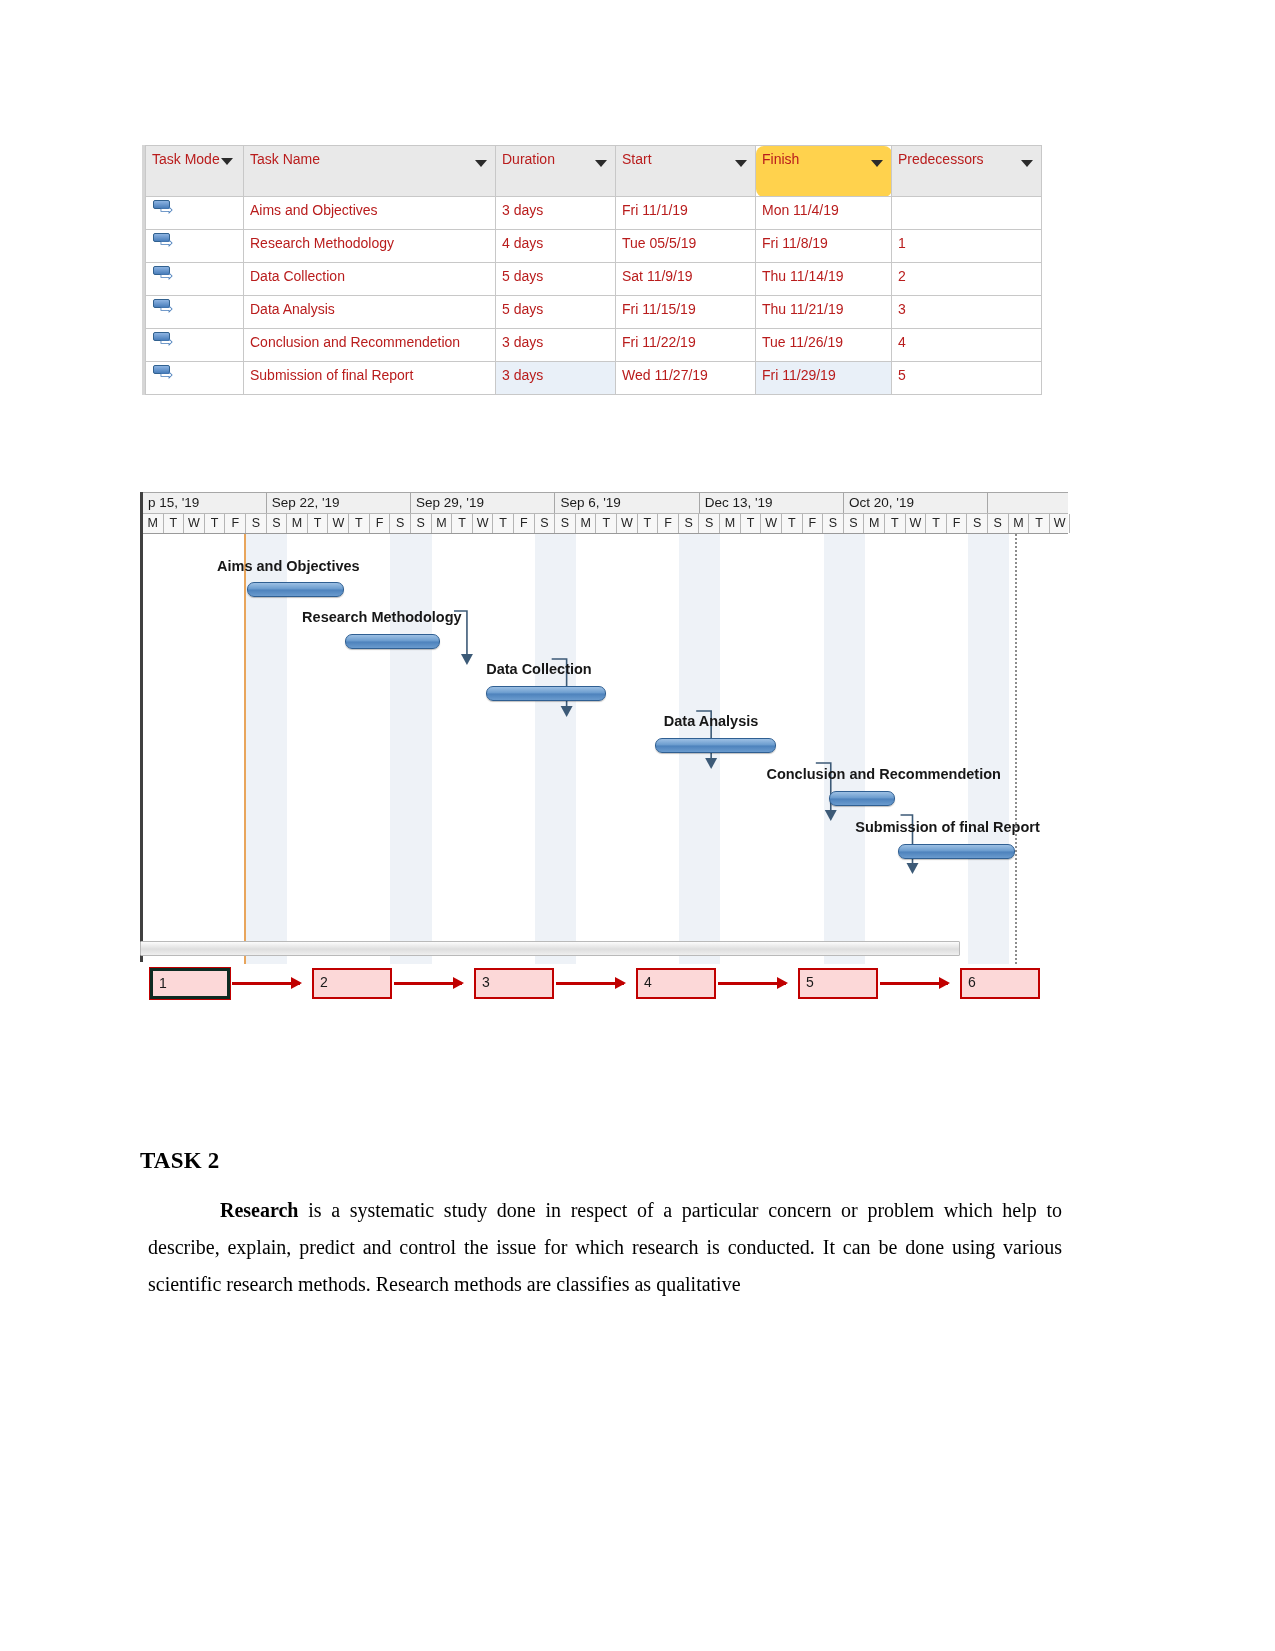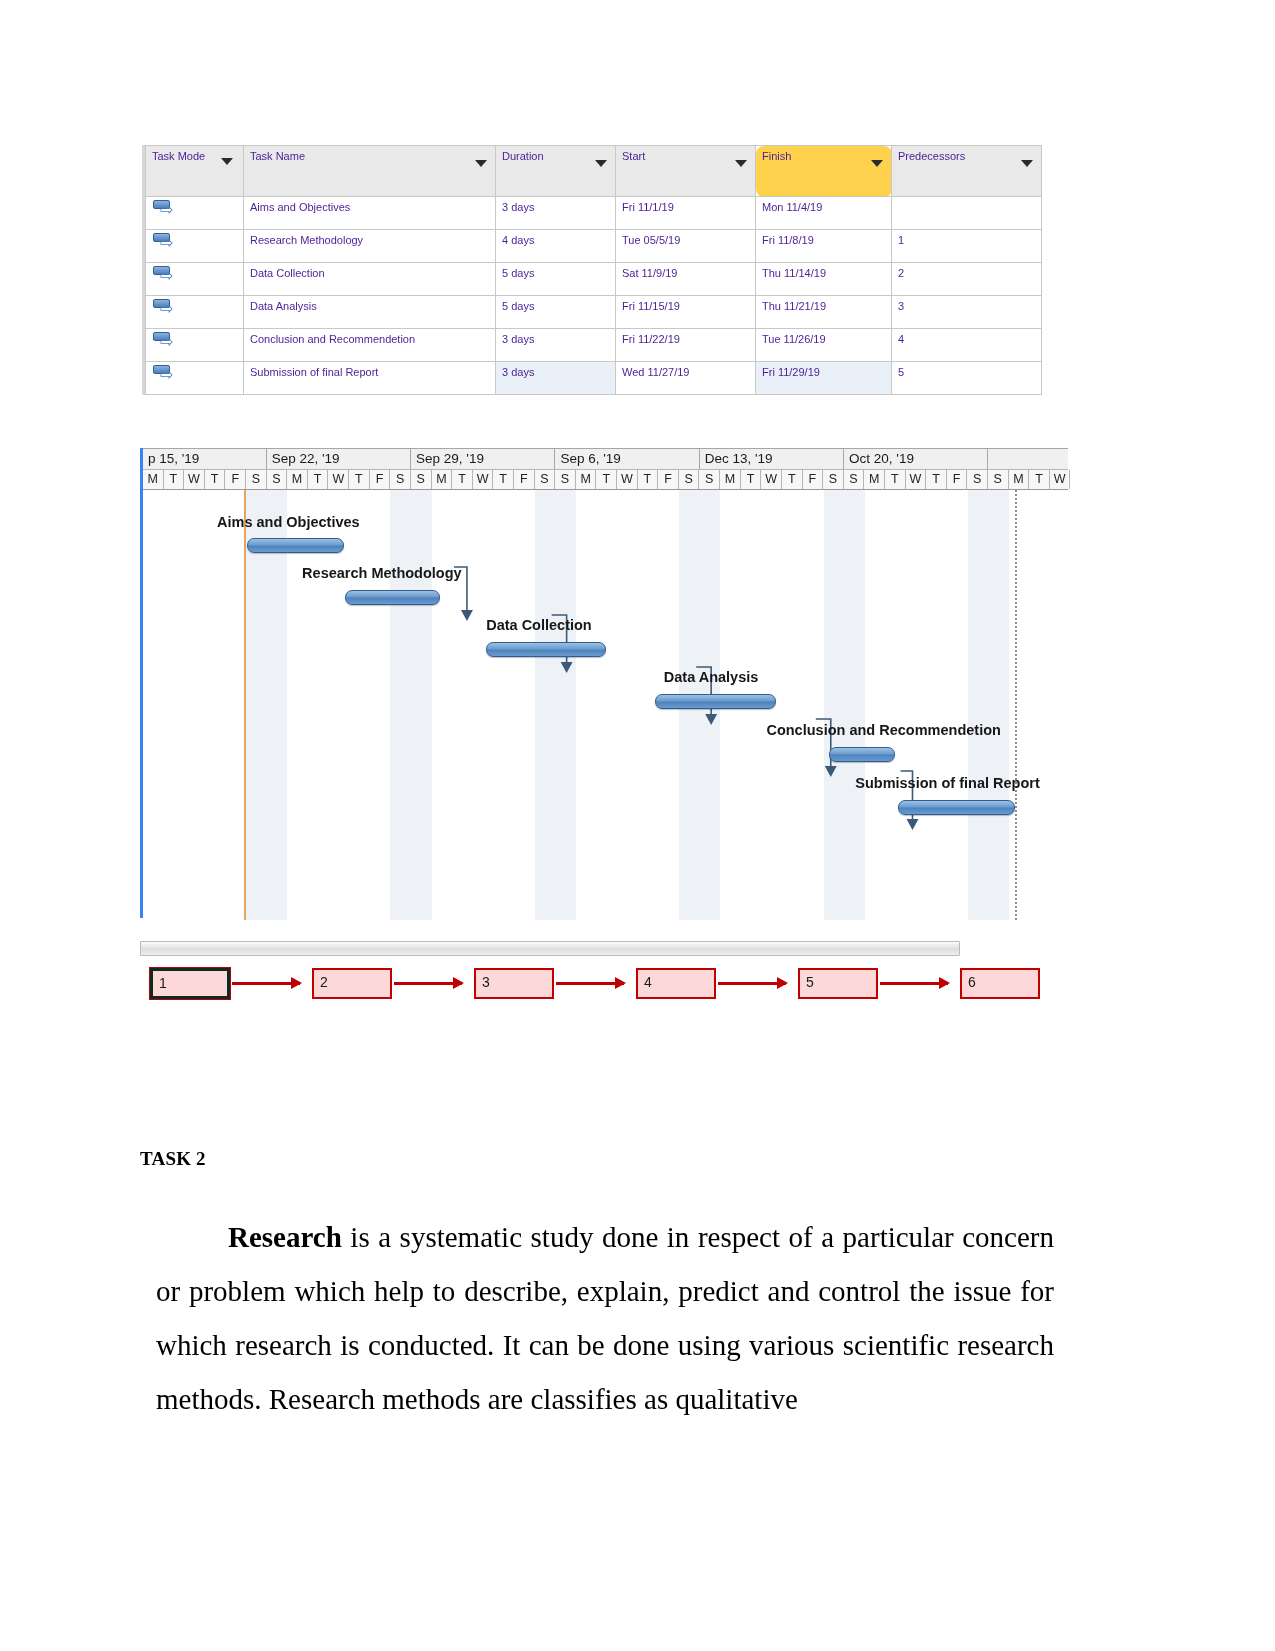--- a/index.html
+++ b/index.html
@@ -32,8 +32,8 @@
   }
   #project-table th, #project-table td {
     border: 1px solid #c8c8c8;
-    font-size: 11px;
-    color: #4c1d95;
+    font-size: 14px;
+    color: #b91c1c;
     padding: 3px 6px;
     vertical-align: top;
     text-align: left;

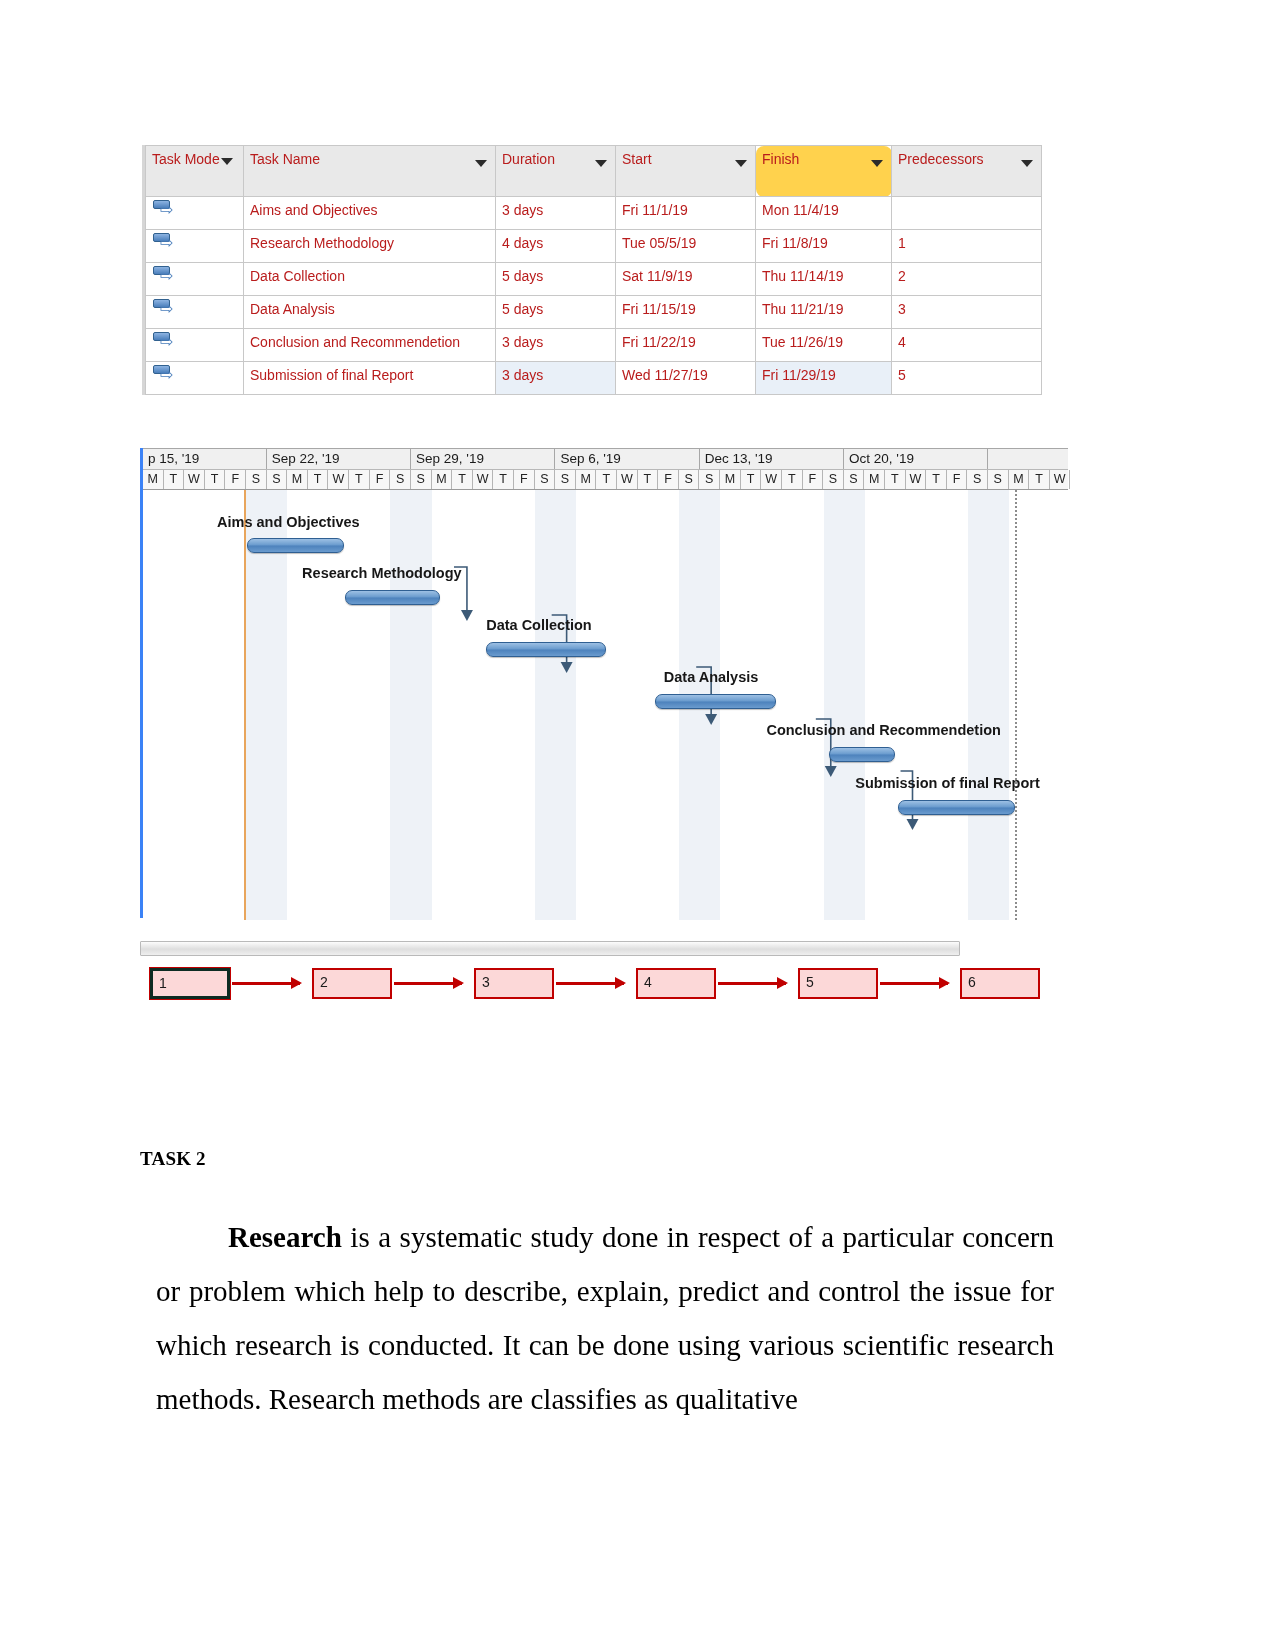--- a/index.html
+++ b/index.html
@@ -108,11 +108,11 @@
   #gantt {
     position: absolute;
     left: 140px;
-    top: 448px;
+    top: 492px;
     width: 928px;
     height: 470px;
     background: #86efac;
-    border-left: 3px solid #3b82f6;
+    border-left: 3px solid #404040;
     box-sizing: border-box;
   }
   #gantt-weeks {

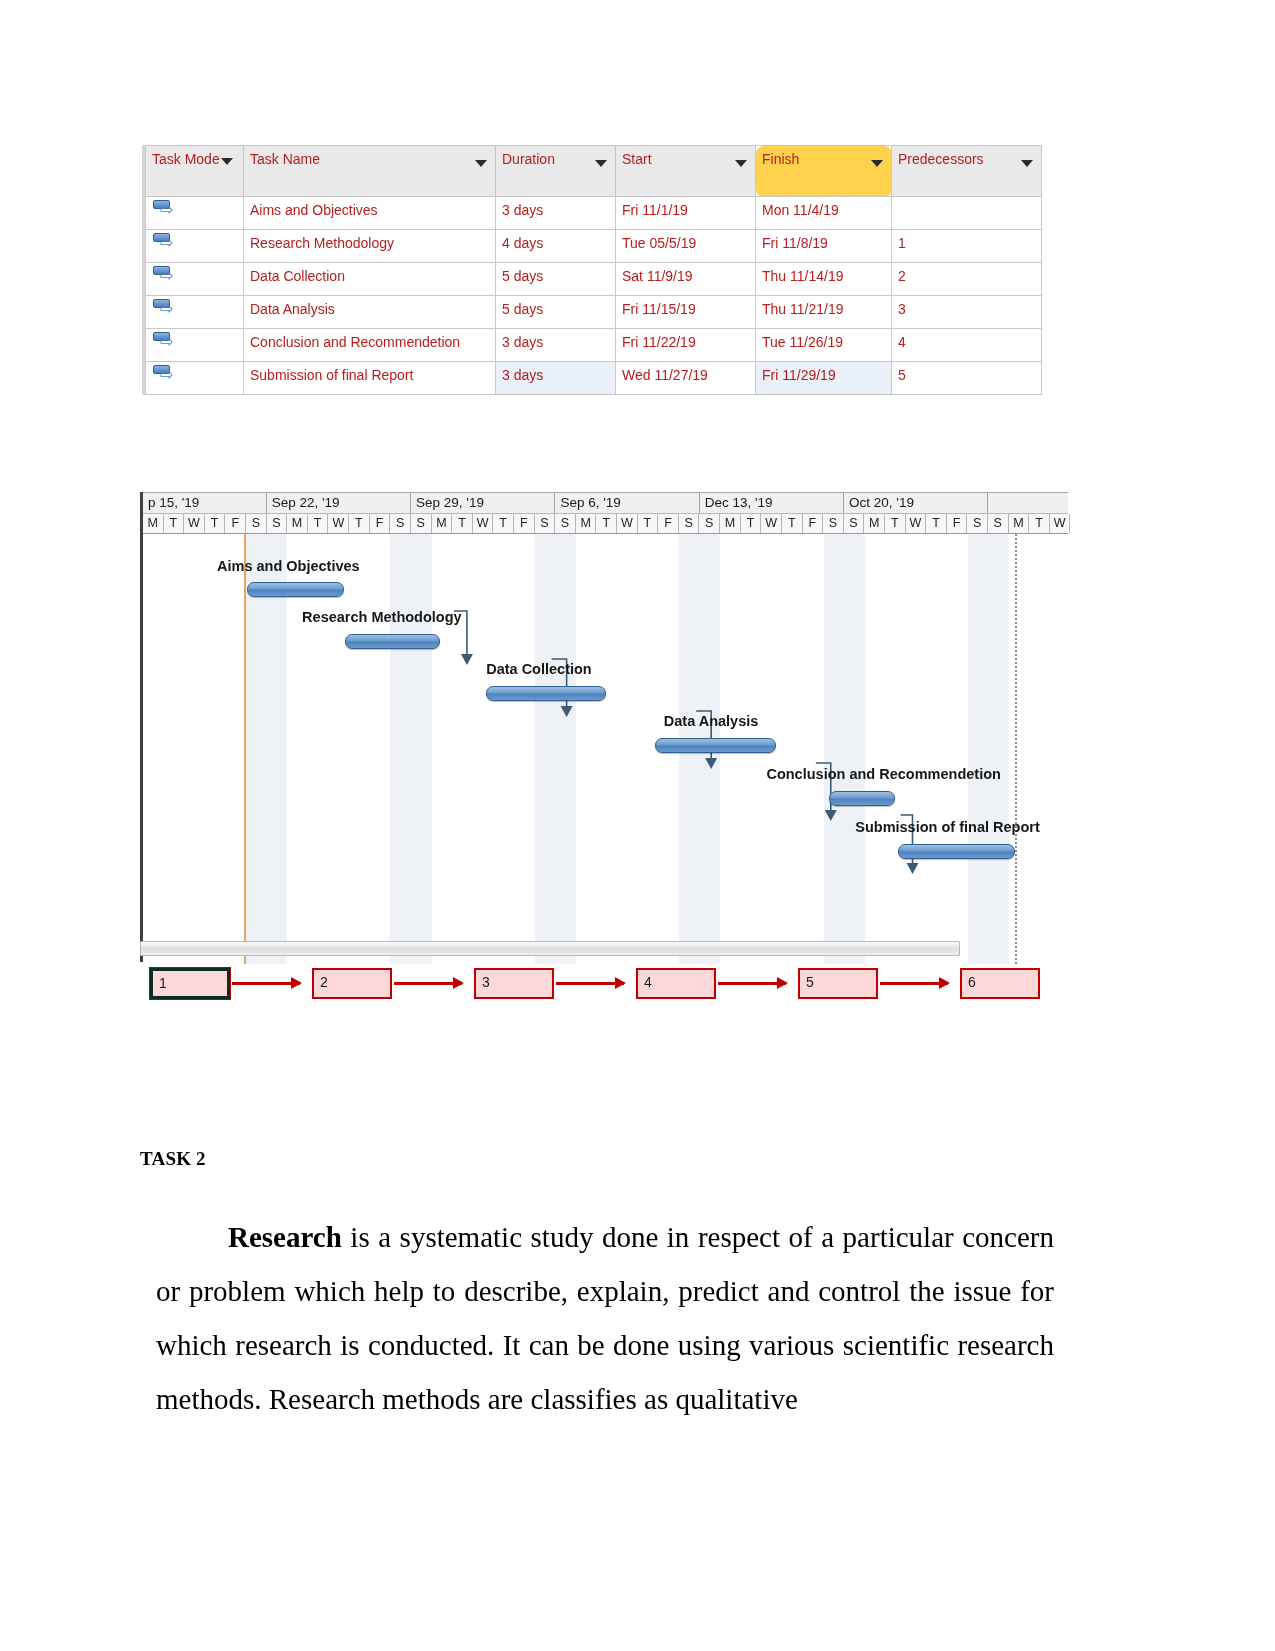--- a/index.html
+++ b/index.html
@@ -262,9 +262,9 @@
   }
   #task-heading {
     font-family: "Liberation Serif", serif;
-    font-size: 19px;
+    font-size: 23px;
     font-weight: bold;
-    margin: 0 0 41px 0;
+    margin: 0 0 18px 0;
     letter-spacing: .2px;
   }
   #p4-heading {

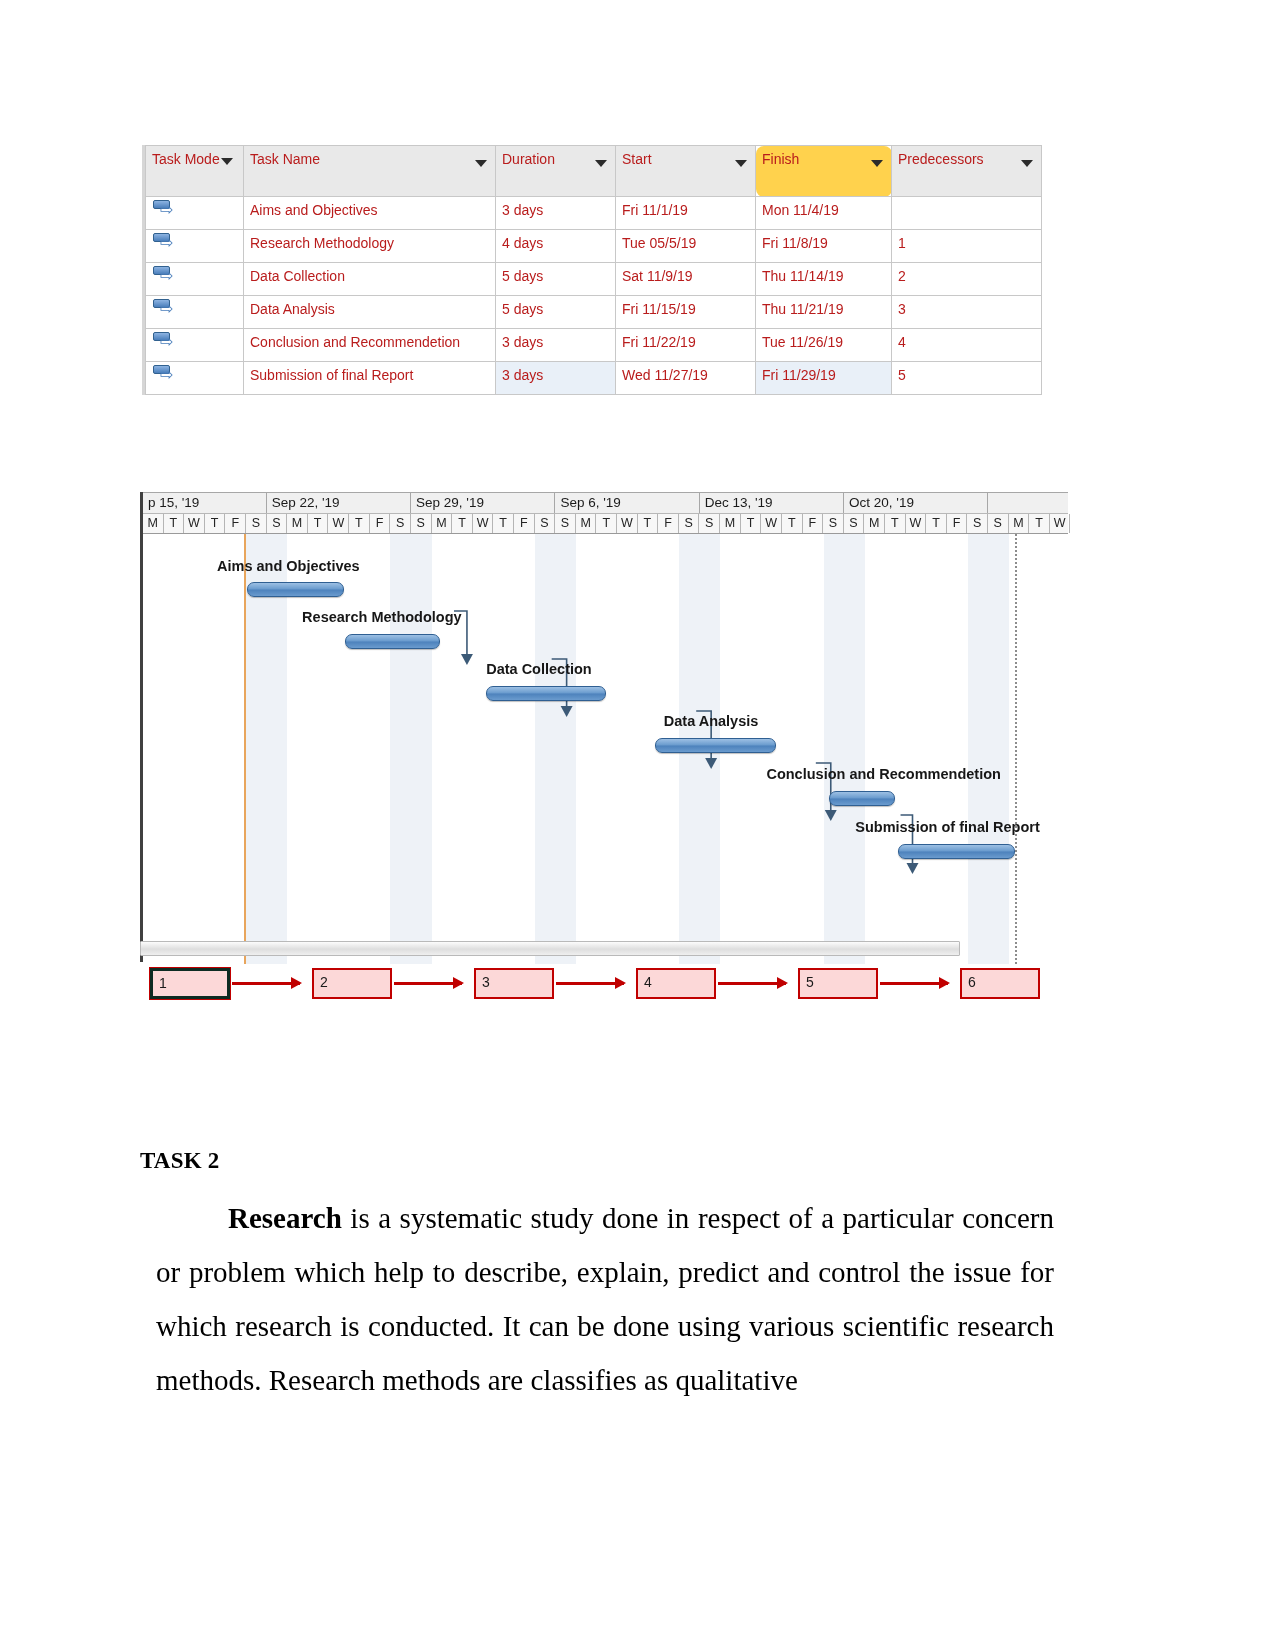--- a/index.html
+++ b/index.html
@@ -276,10 +276,10 @@
   }
   #body-para {
     font-family: "Liberation Serif", serif;
-    font-size: 29px;
+    font-size: 20px;
     line-height: 1.86;
     text-align: justify;
-    margin: 16px;
+    margin: 8px;
     text-indent: 72px;
   }
   #body-para .bold { font-weight: bold; }

